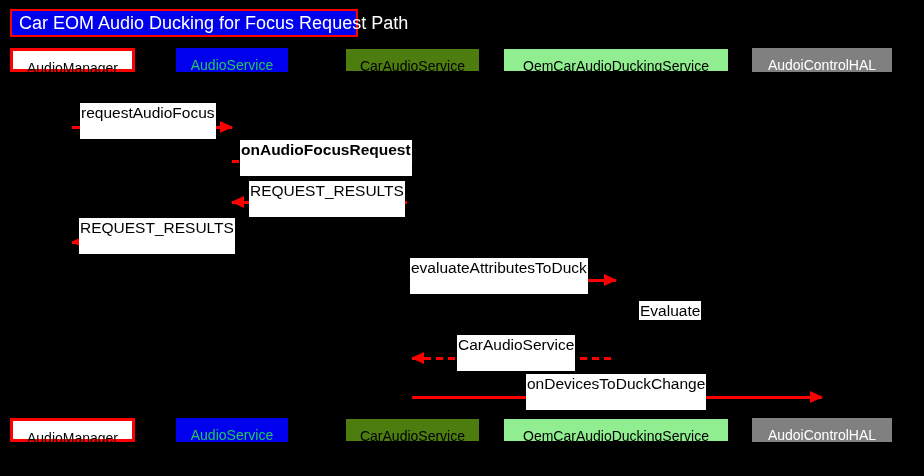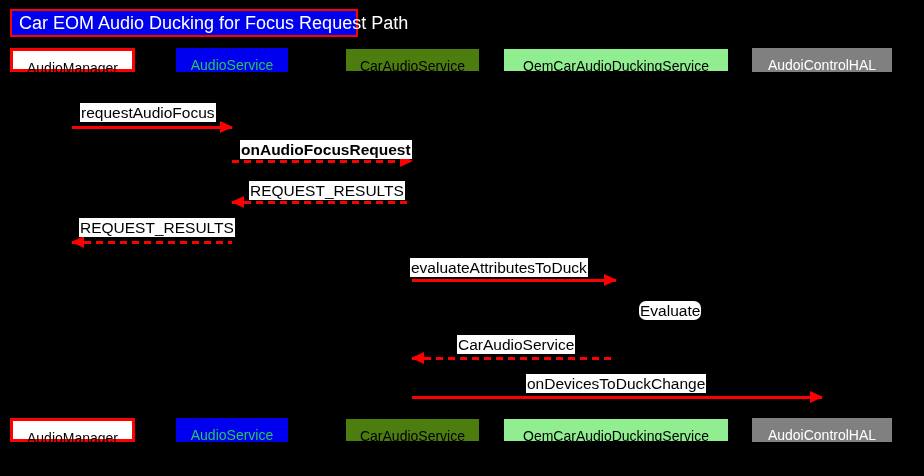--- a/index.html
+++ b/index.html
@@ -131,7 +131,7 @@
     line-height: 19px;
     padding: 0 1px;
     white-space: nowrap;
-    height: 19px;
+    height: 36px;
   }
 
   .note-label {

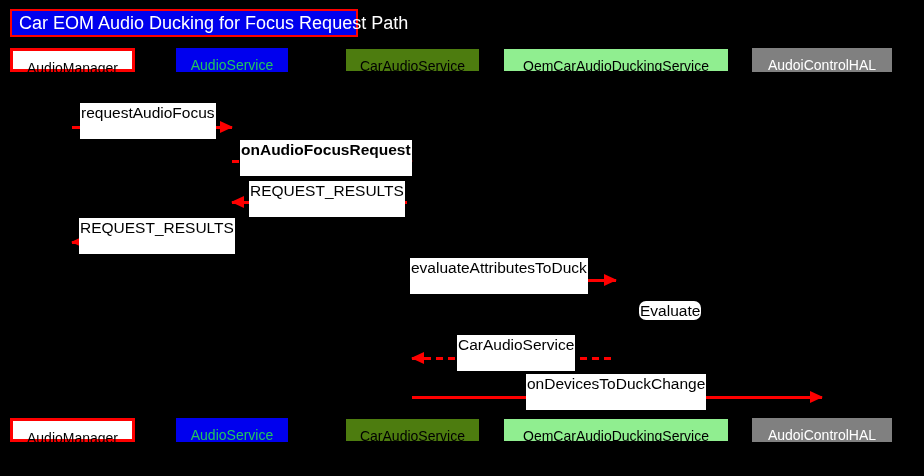--- a/index.html
+++ b/index.html
@@ -204,7 +204,7 @@
       <div class="msg-label" style="left: 526px; top: 374px;">onDevicesToDuckChange</div>
     </div>
   <div id="notes">
-      <div class="note-label" style="left: 639px; top: 301px; border-radius: 7px;">Evaluate</div>
+      <div class="note-label" style="left: 639px; top: 301px;">Evaluate</div>
     </div>
   <div id="participants-bottom">
       <div class="participant style-white" style="left: 10px; top: 418px; width: 125px;">AudioManager</div>

